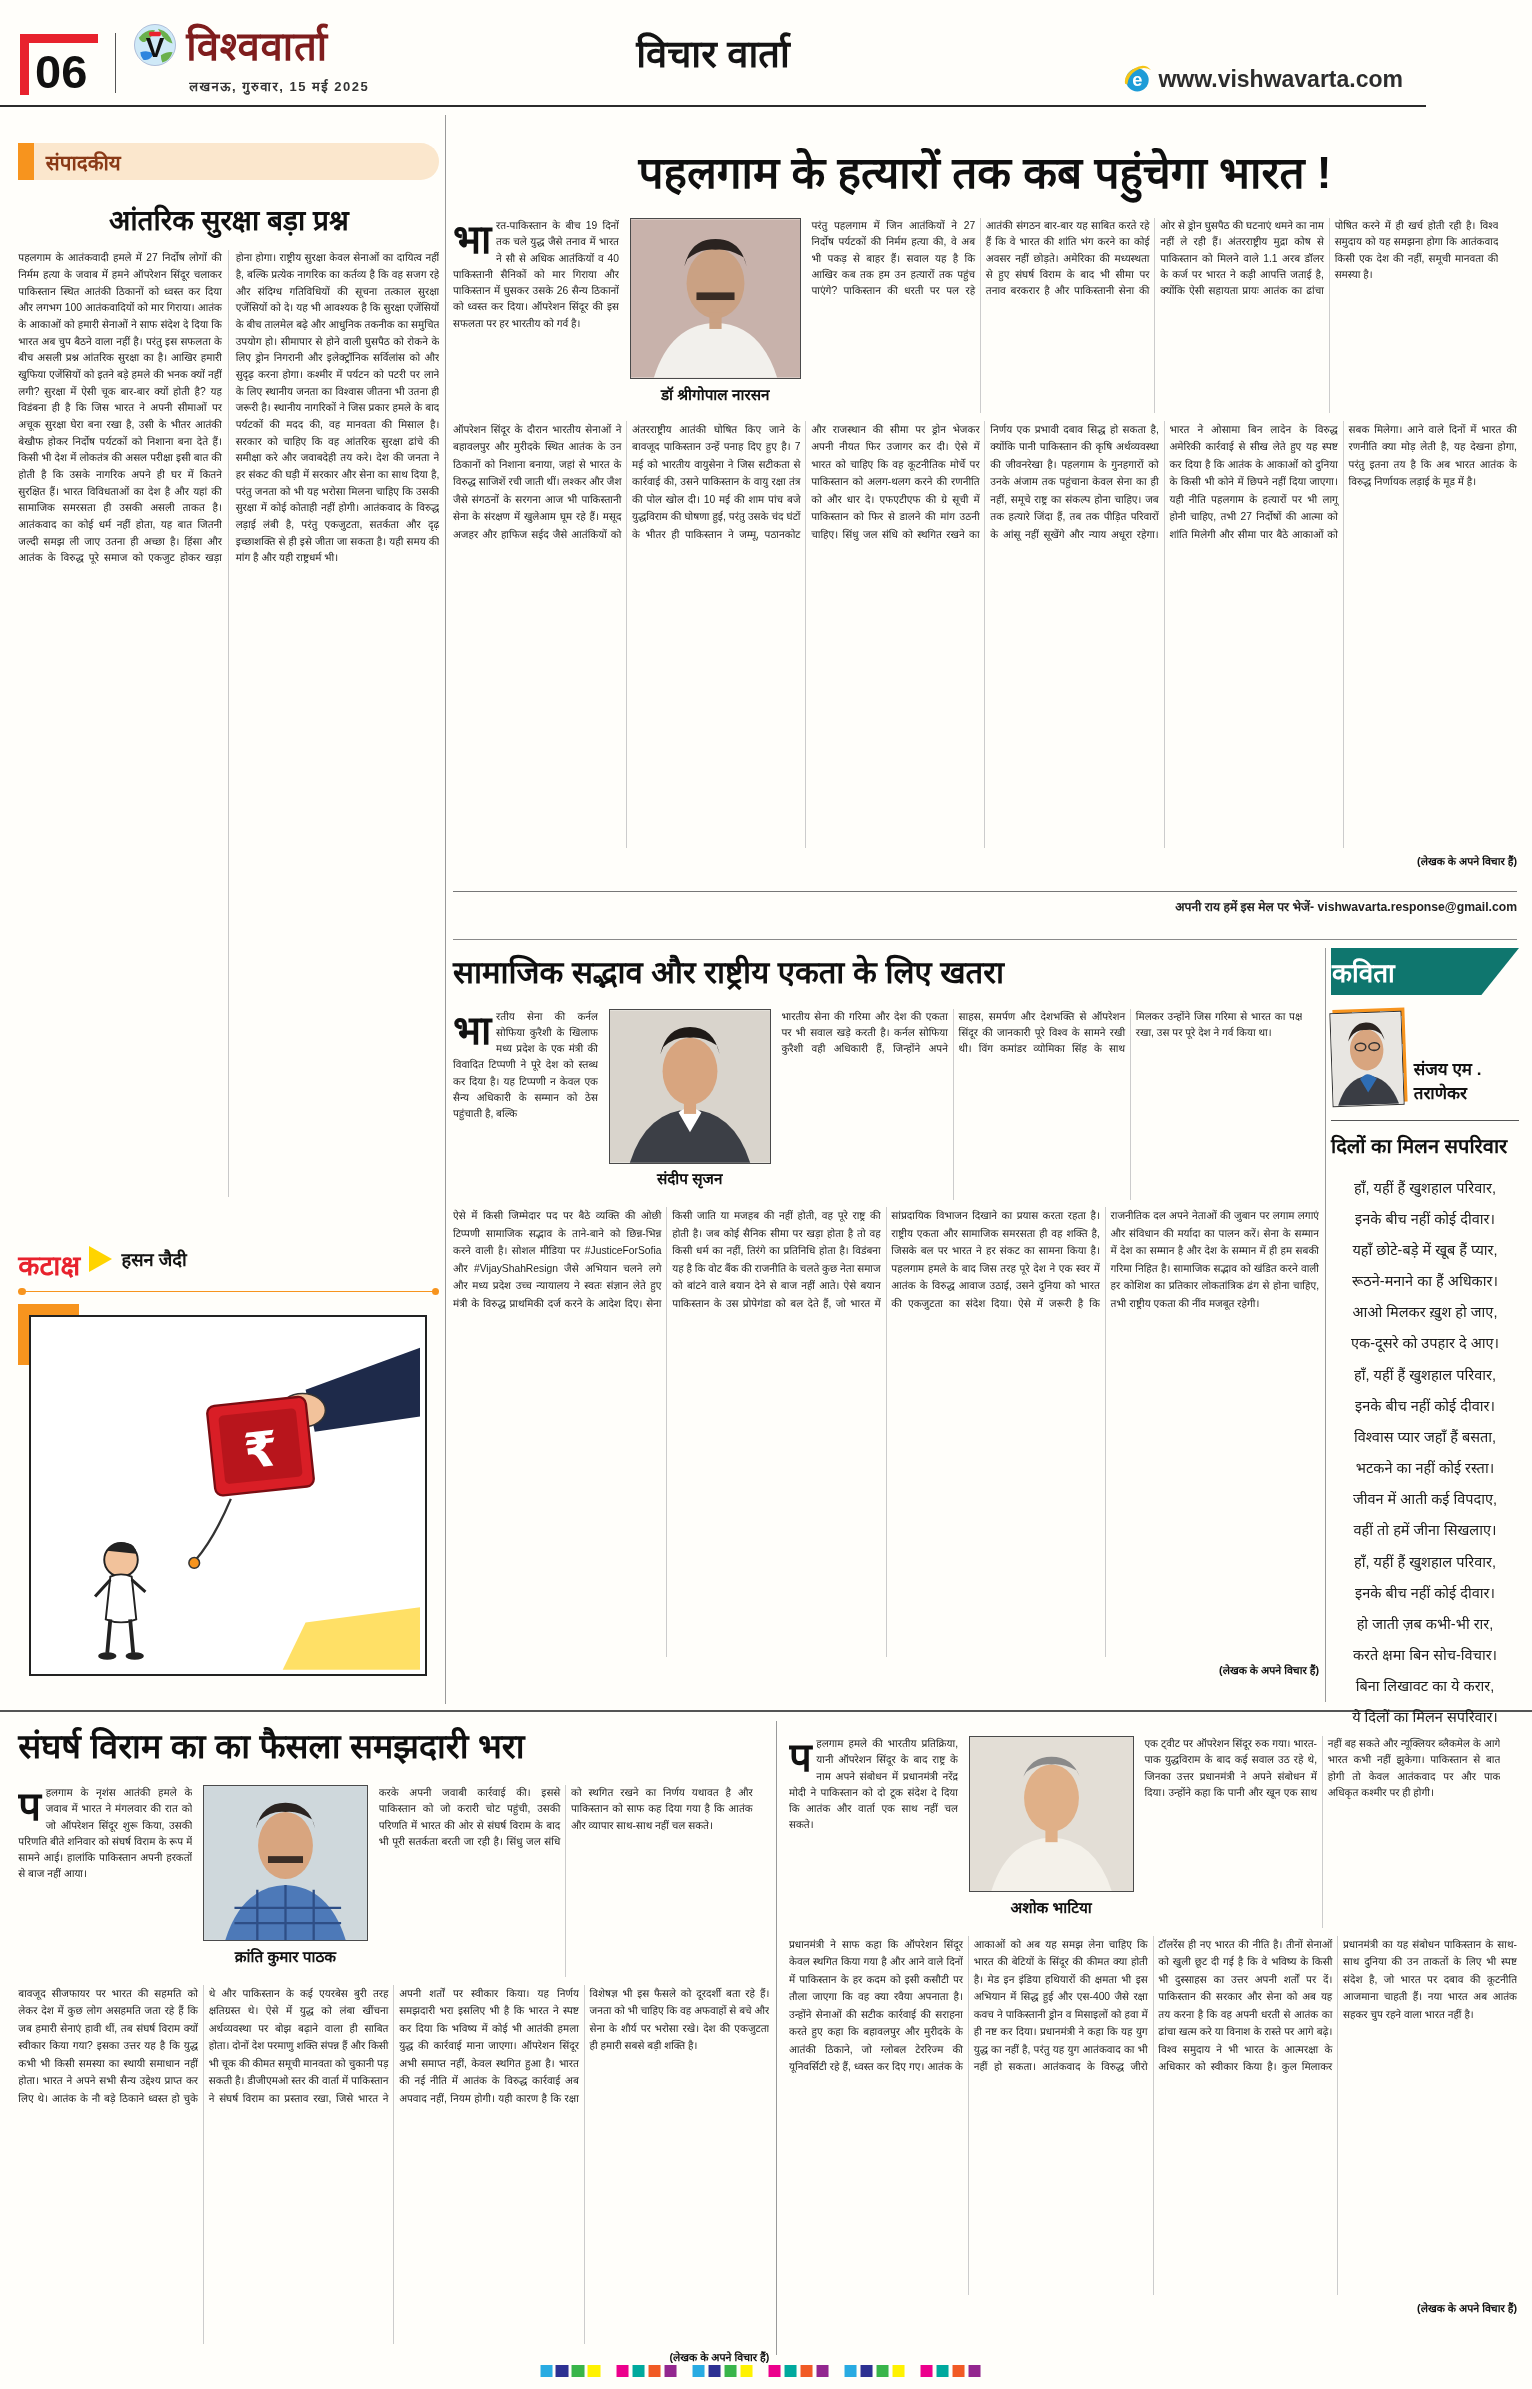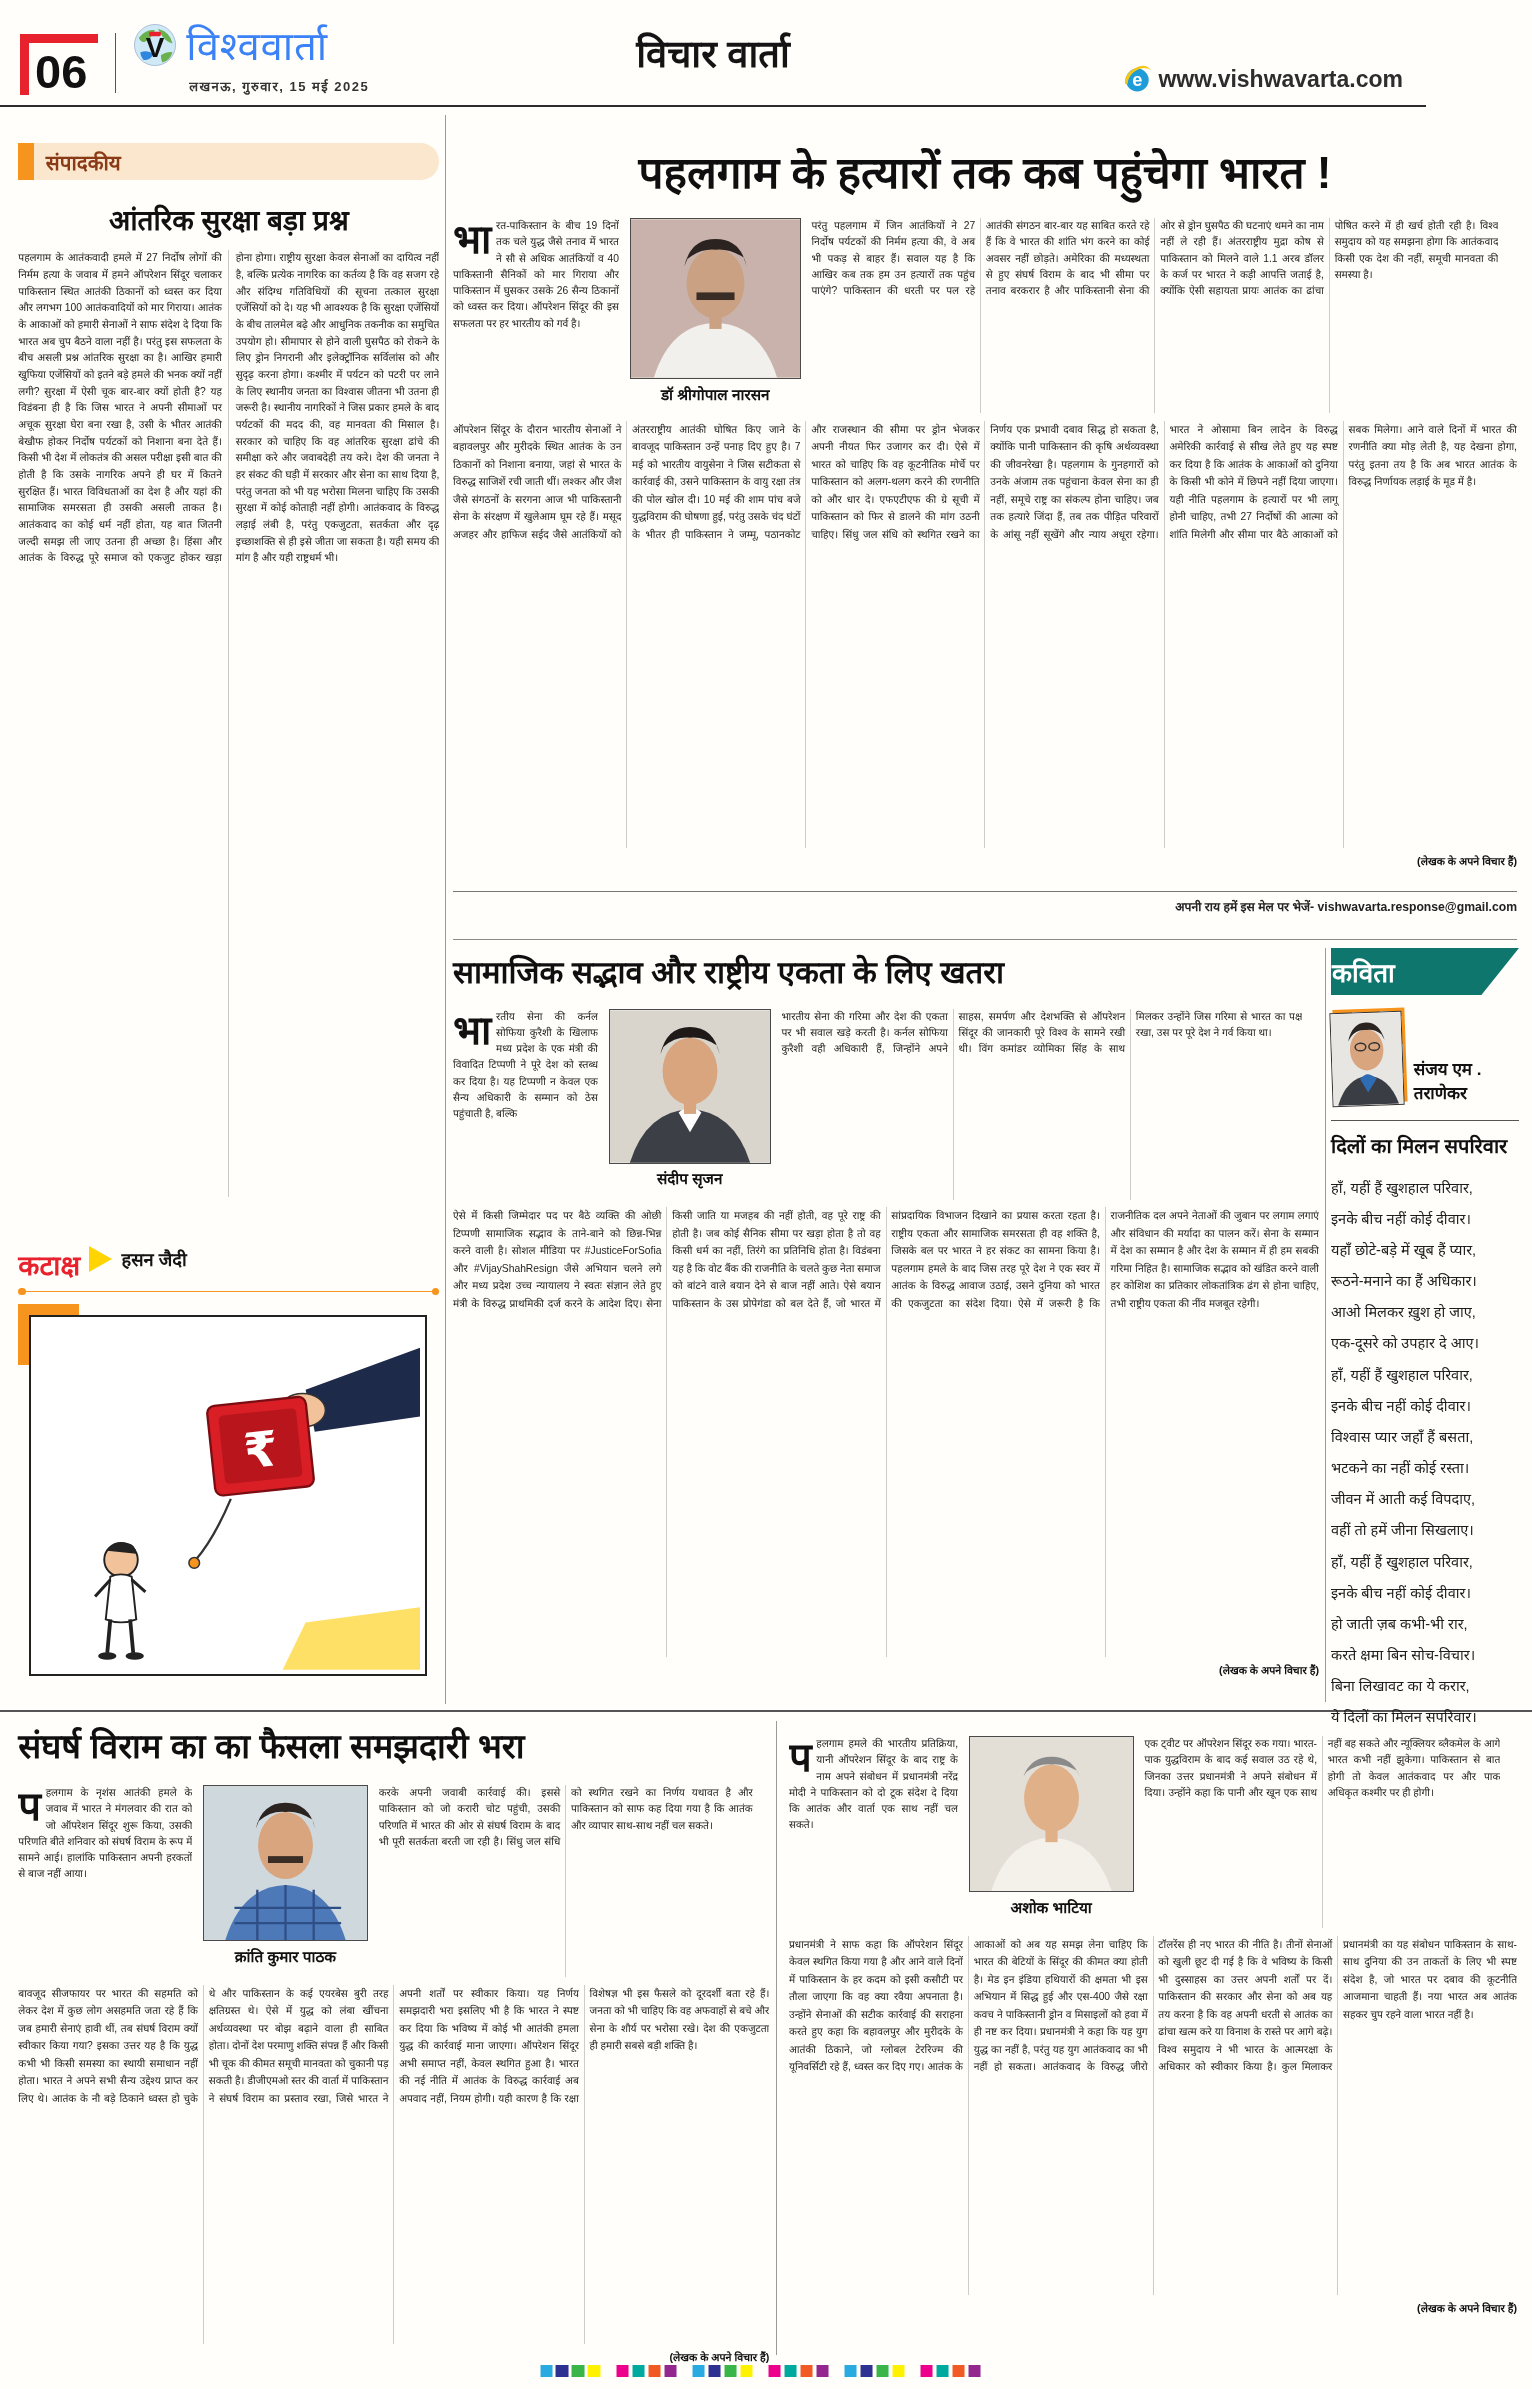--- a/index.html
+++ b/index.html
@@ -15,7 +15,7 @@
   .brandblock{display:flex;flex-direction:column;}
   .brandrow{display:flex;align-items:center;gap:9.2px;}
   .globe{width:44px;height:44px;}
-  .masthead{font-size:40px;font-weight:normal;color:#3b82f6;letter-spacing:0.8px;}
+  .masthead{font-size:40px;font-weight:bold;color:#7f1d1d;letter-spacing:0.8px;}
   .dateline{font-size:13px;color:#333;margin:4.6px 0 0 56px;letter-spacing:1.5px;font-weight:bold;}
   .hdr-center{position:absolute;left:50%;top:26px;transform:translateX(-50%);
               font-size:38px;font-weight:bold;color:#141414;}

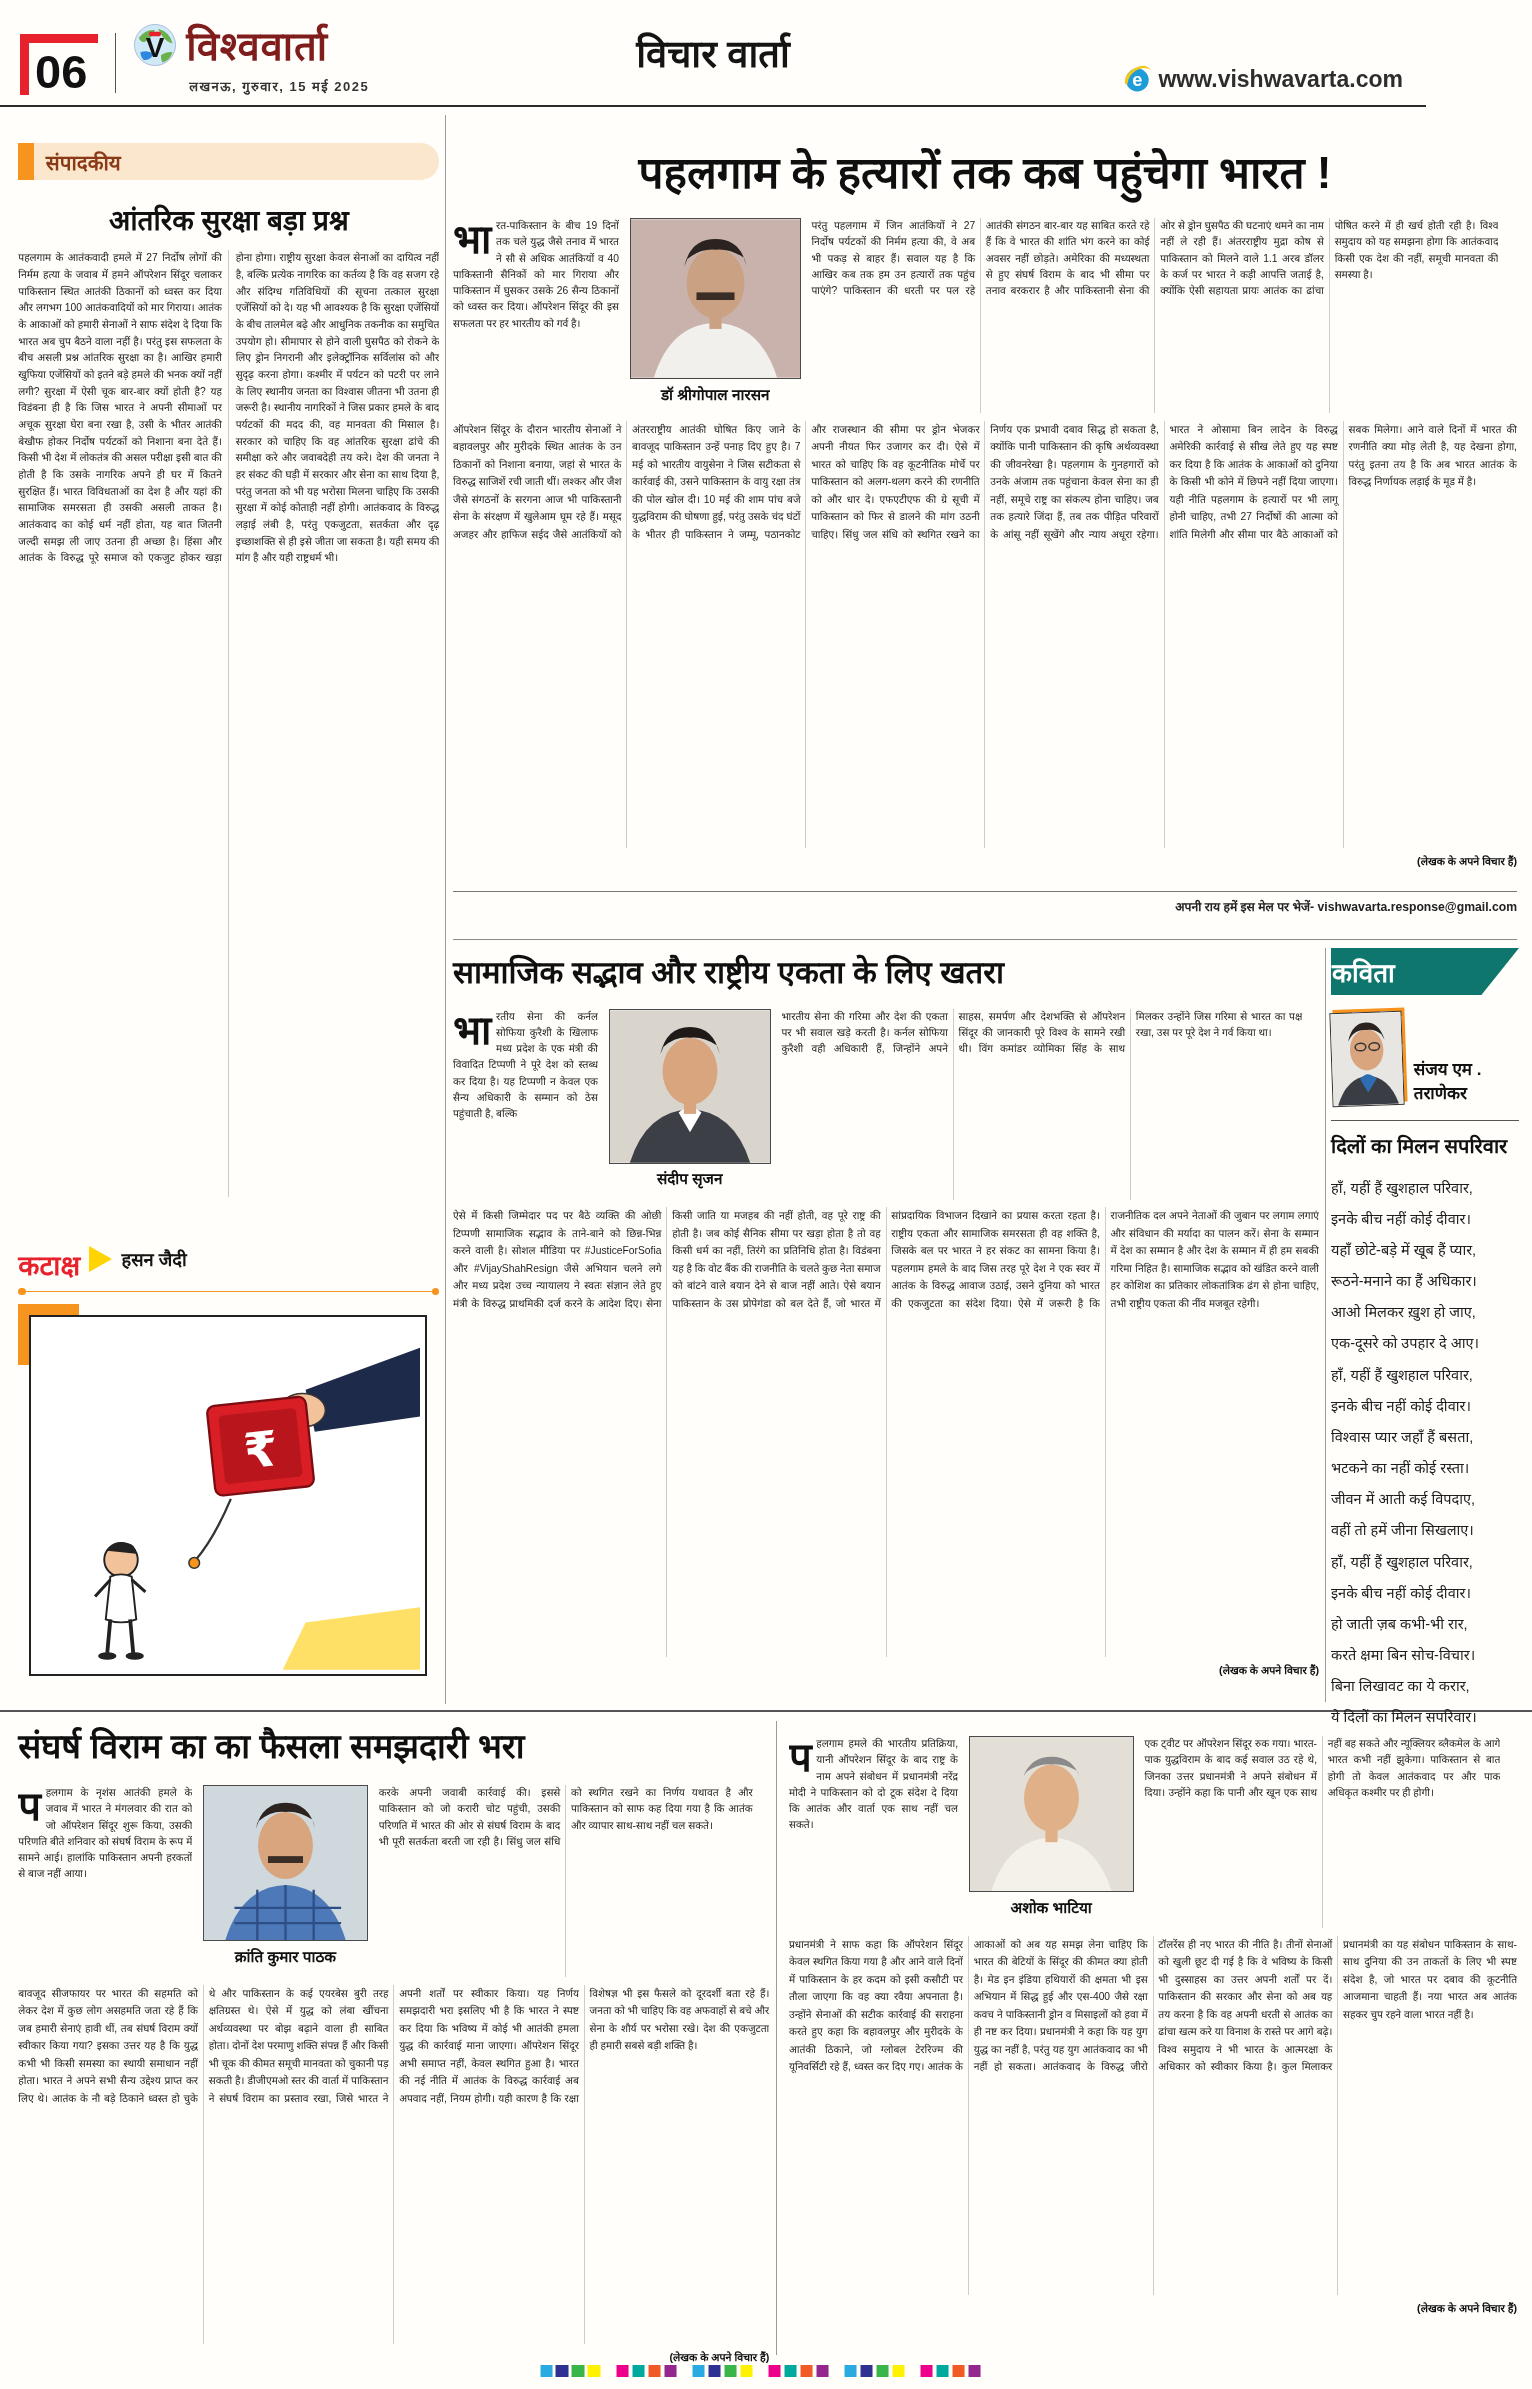--- a/index.html
+++ b/index.html
@@ -90,7 +90,7 @@
   .poem-author{font-size:17px;font-weight:bold;line-height:1.4;color:#111;}
   .poem-sep{height:1.5px;background:#555;margin:13.7px 0 10.7px 0;}
   .poem-title{font-size:20px;font-weight:bold;color:#101010;margin-bottom:13.7px;}
-  .poem-line{font-size:14.5px;line-height:2.15;color:#1c1c1c;text-align:left;}
+  .poem-line{font-size:14.5px;line-height:2.15;color:#1c1c1c;text-align:center;}
 
   
   .calstrip{position:absolute;left:50%;transform:translateX(-50%);top:2365px;display:flex;gap:3.8px;}

